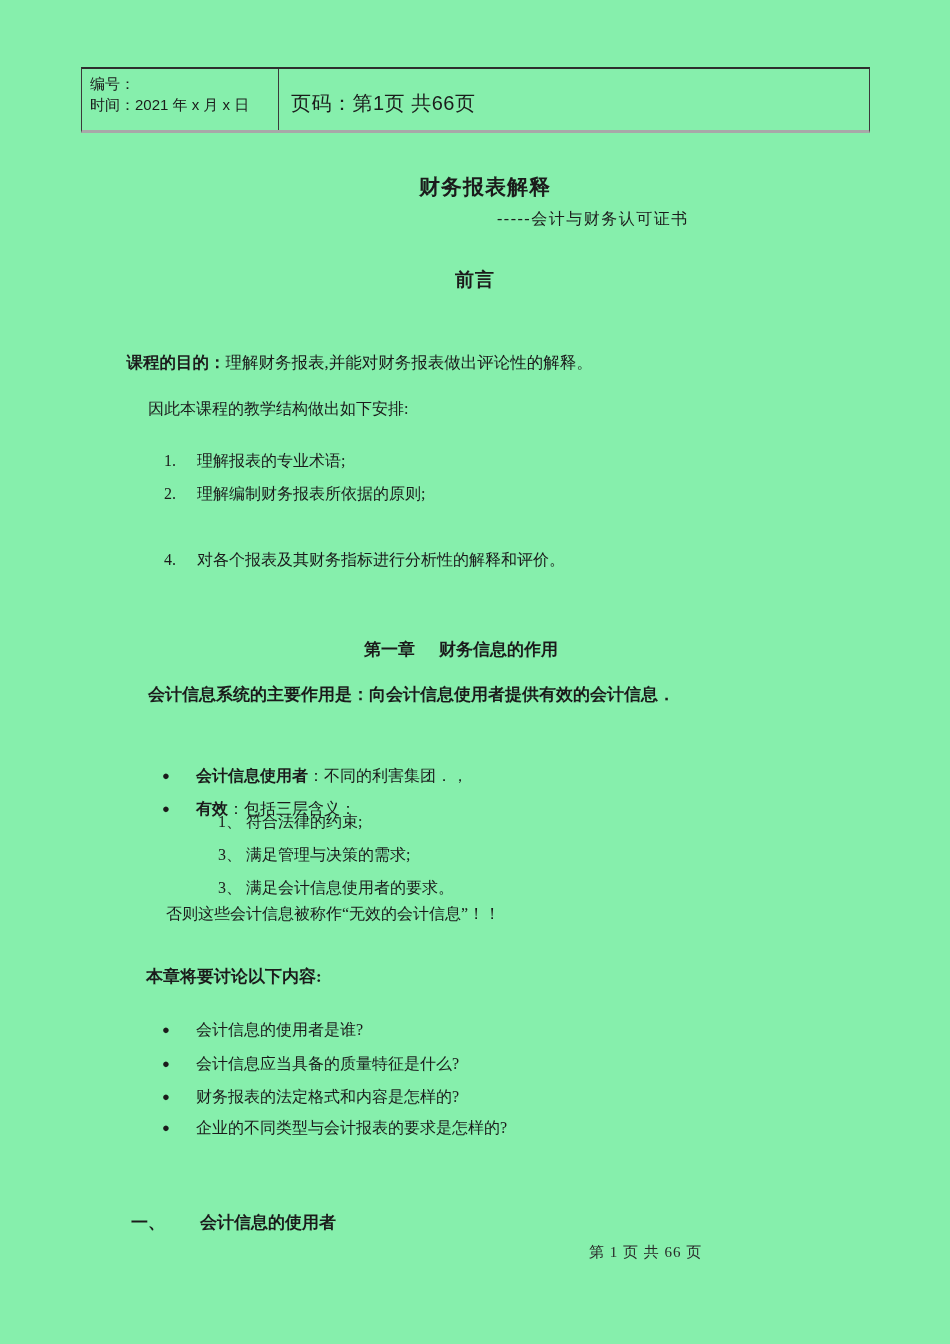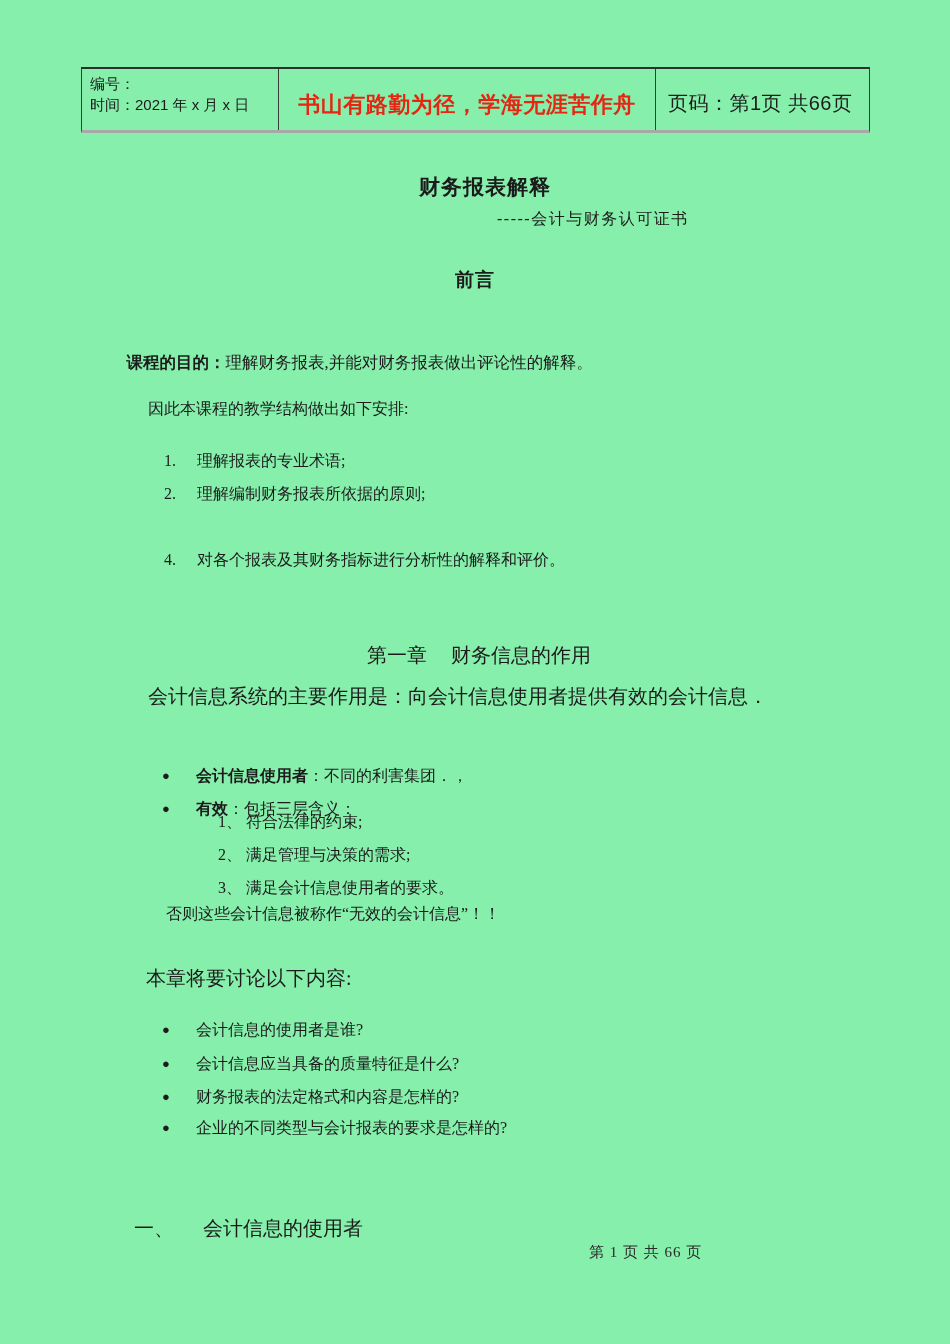--- a/index.html
+++ b/index.html
@@ -60,9 +60,6 @@
     <div class="hdr-left">
       <div>编号：</div>
       <div>时间：2021 年 x 月 x 日</div>
-    </div>
-    <div class="hdr-mid">
-      <span class="motto" id="motto" style="color: rgb(230, 37, 18);">书山有路勤为径，学海无涯苦作舟</span>
     </div>
     <div class="hdr-right">
       <span>页码：第1页 共66页</span>

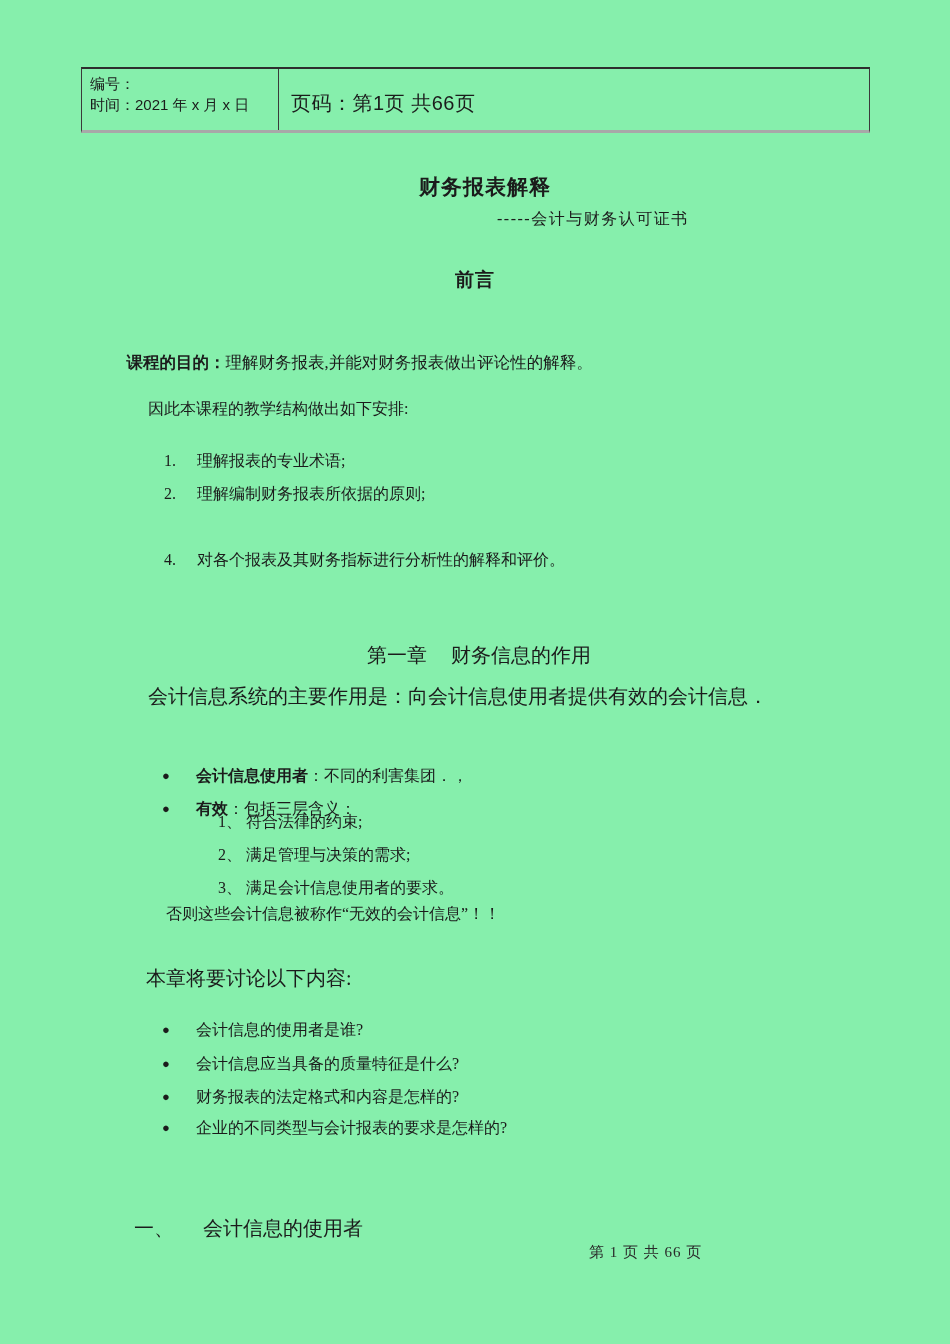--- a/index.html
+++ b/index.html
@@ -48,7 +48,7 @@
   .title{font-size:21px;font-weight:bold;letter-spacing:1px;}
   .subtitle{font-size:16px;letter-spacing:1.5px;}
   .preface{font-size:19px;font-weight:bold;letter-spacing:1px;}
-  .lead{font-size:20px;font-weight:normal;}
+  .lead{font-size:17px;font-weight:bold;}
   .footer{font-size:15px;letter-spacing:1px;color:#2a2a2a;}
 </style>
 </head>

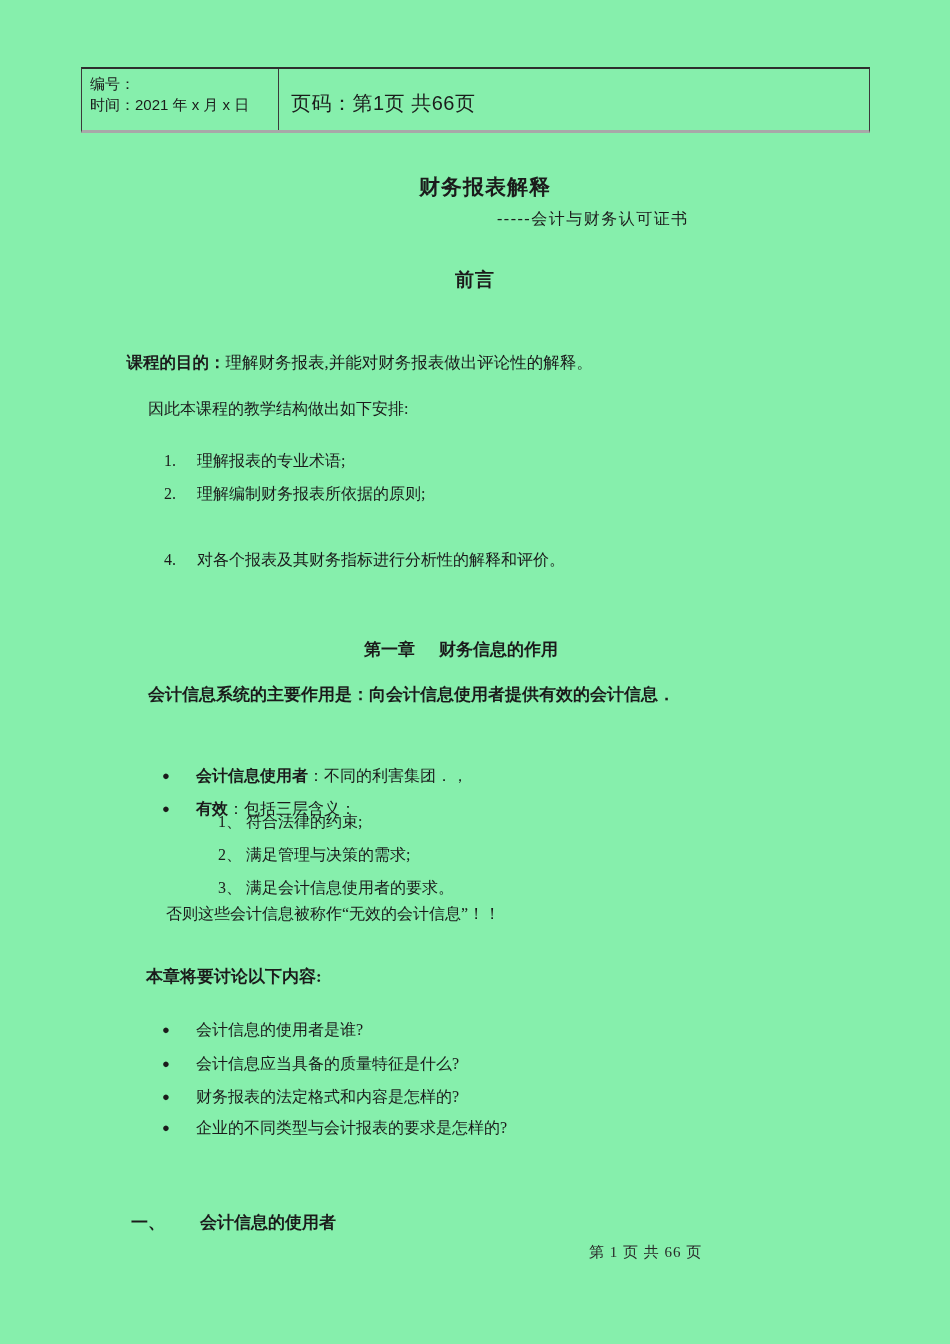--- a/index.html
+++ b/index.html
@@ -100,7 +100,7 @@
   </div>
 
   <div class="abs" style="left:218px;top:812px;">1、 符合法律的约束;</div>
-  <div class="abs" style="left:218px;top:845px;">2、 满足管理与决策的需求;</div>
+  <div class="abs" style="left:218px;top:845px;">3、 满足管理与决策的需求;</div>
   <div class="abs" style="left:218px;top:878px;">3、 满足会计信息使用者的要求。</div>
 
   <div class="abs" style="left:166px;top:904px;">否则这些会计信息被称作“无效的会计信息”！！</div>

